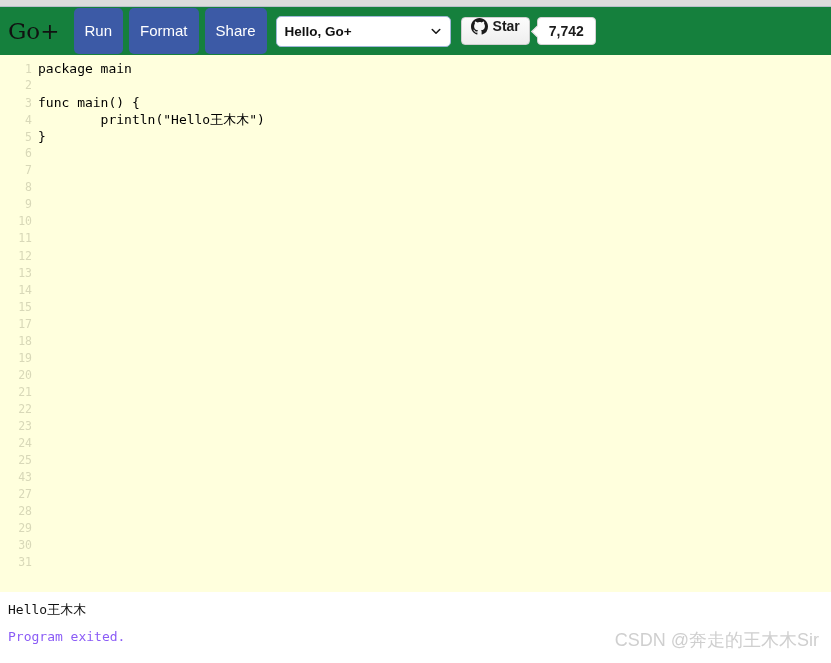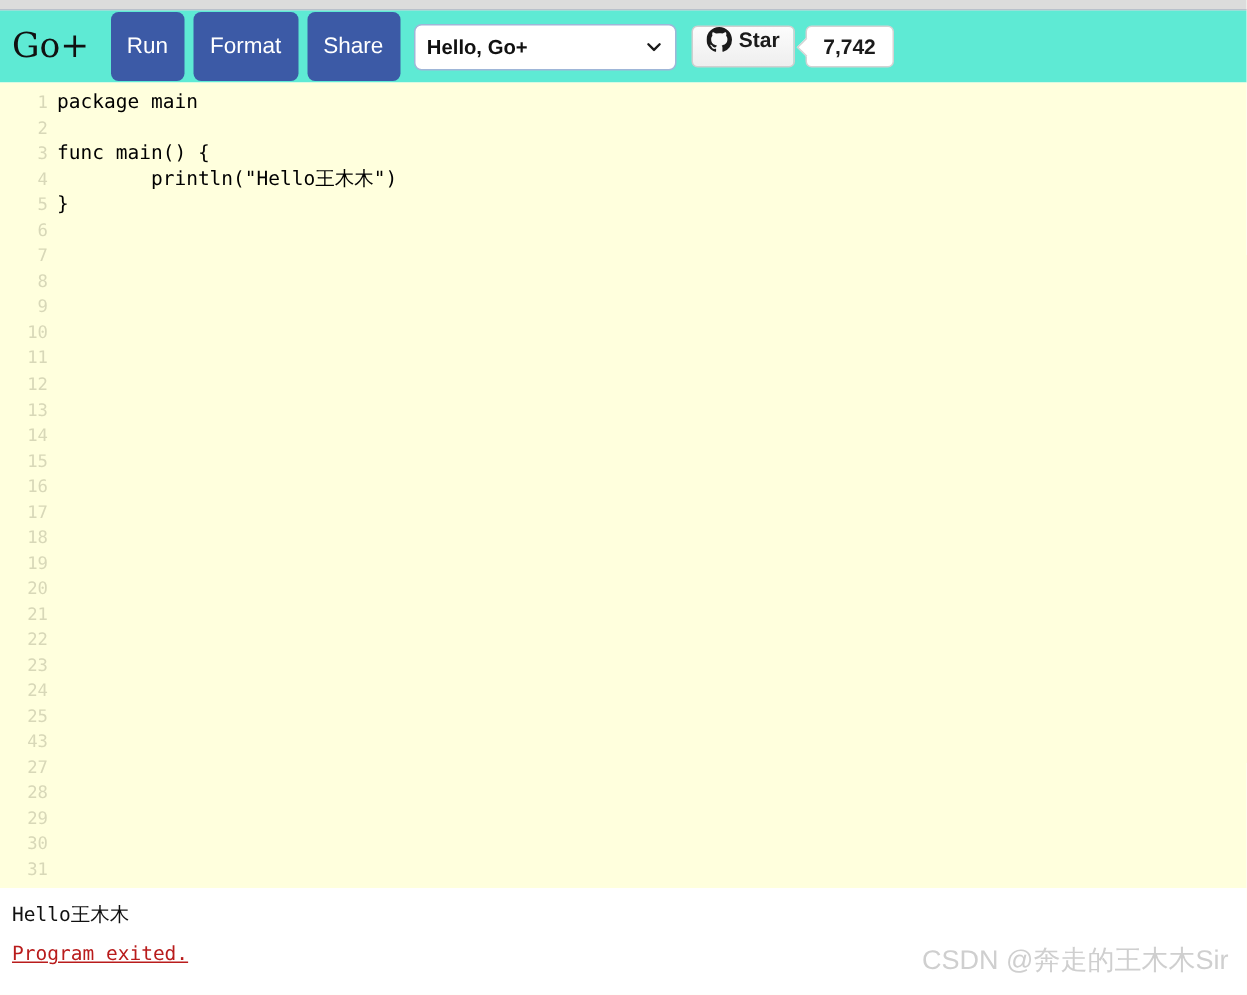--- a/index.html
+++ b/index.html
@@ -32,7 +32,7 @@
     left: 0; top: 7px;
     width: 831px;
     height: 48px;
-    background: #5eead4;
+    background: #15803d;
     display: flex;
     align-items: center;
     box-sizing: border-box;

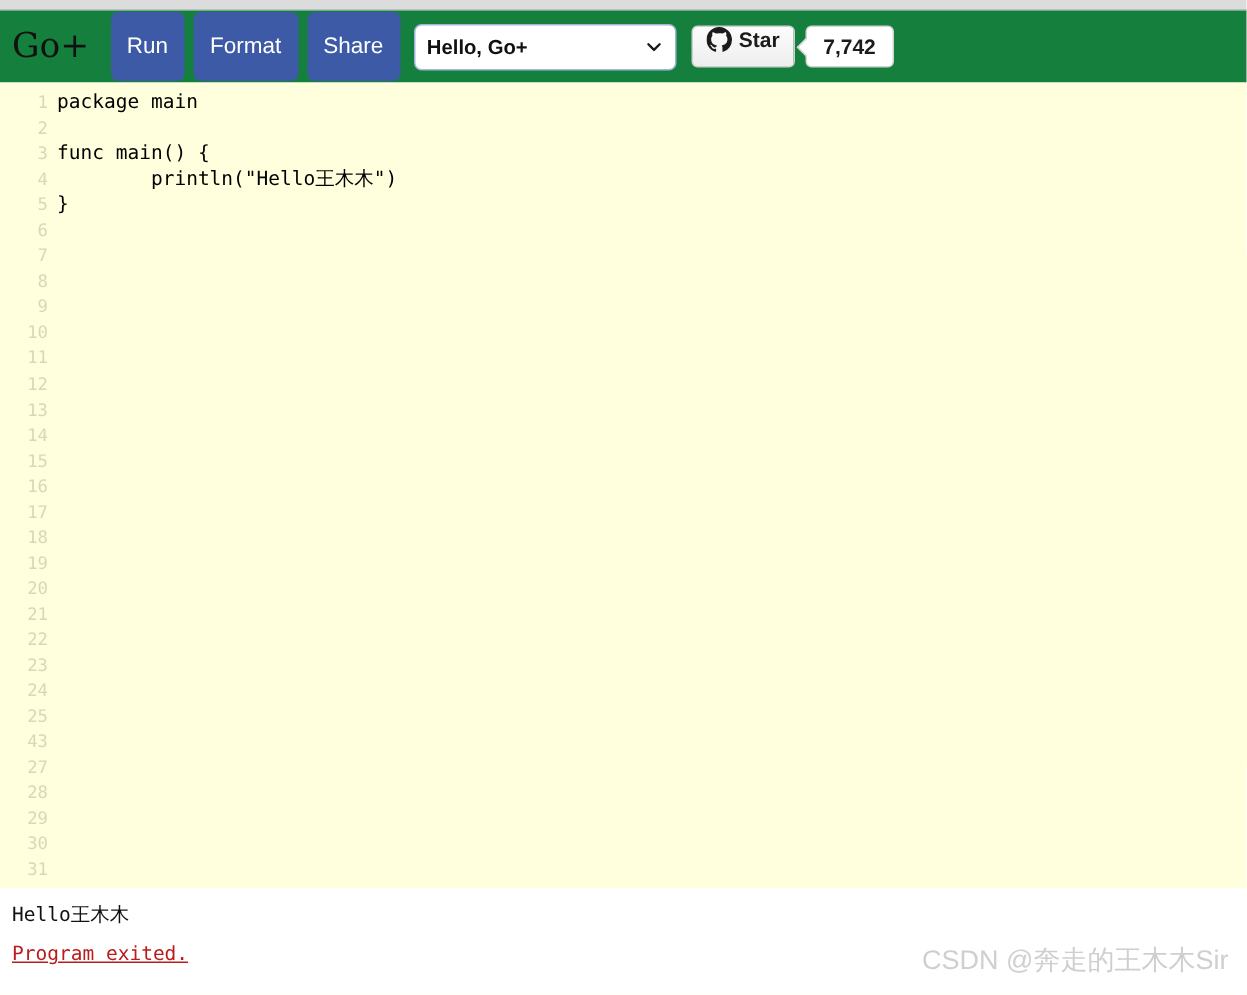--- a/index.html
+++ b/index.html
@@ -271,7 +271,6 @@
       <div class="code-line"><span class="ln">13</span><span class="ltxt"></span></div>
       <div class="code-line"><span class="ln">14</span><span class="ltxt"></span></div>
       <div class="code-line"><span class="ln">15</span><span class="ltxt"></span></div>
-      <div class="code-line"><span class="ln">16</span><span class="ltxt"></span></div>
       <div class="code-line"><span class="ln">17</span><span class="ltxt"></span></div>
       <div class="code-line"><span class="ln">18</span><span class="ltxt"></span></div>
       <div class="code-line"><span class="ln">19</span><span class="ltxt"></span></div>

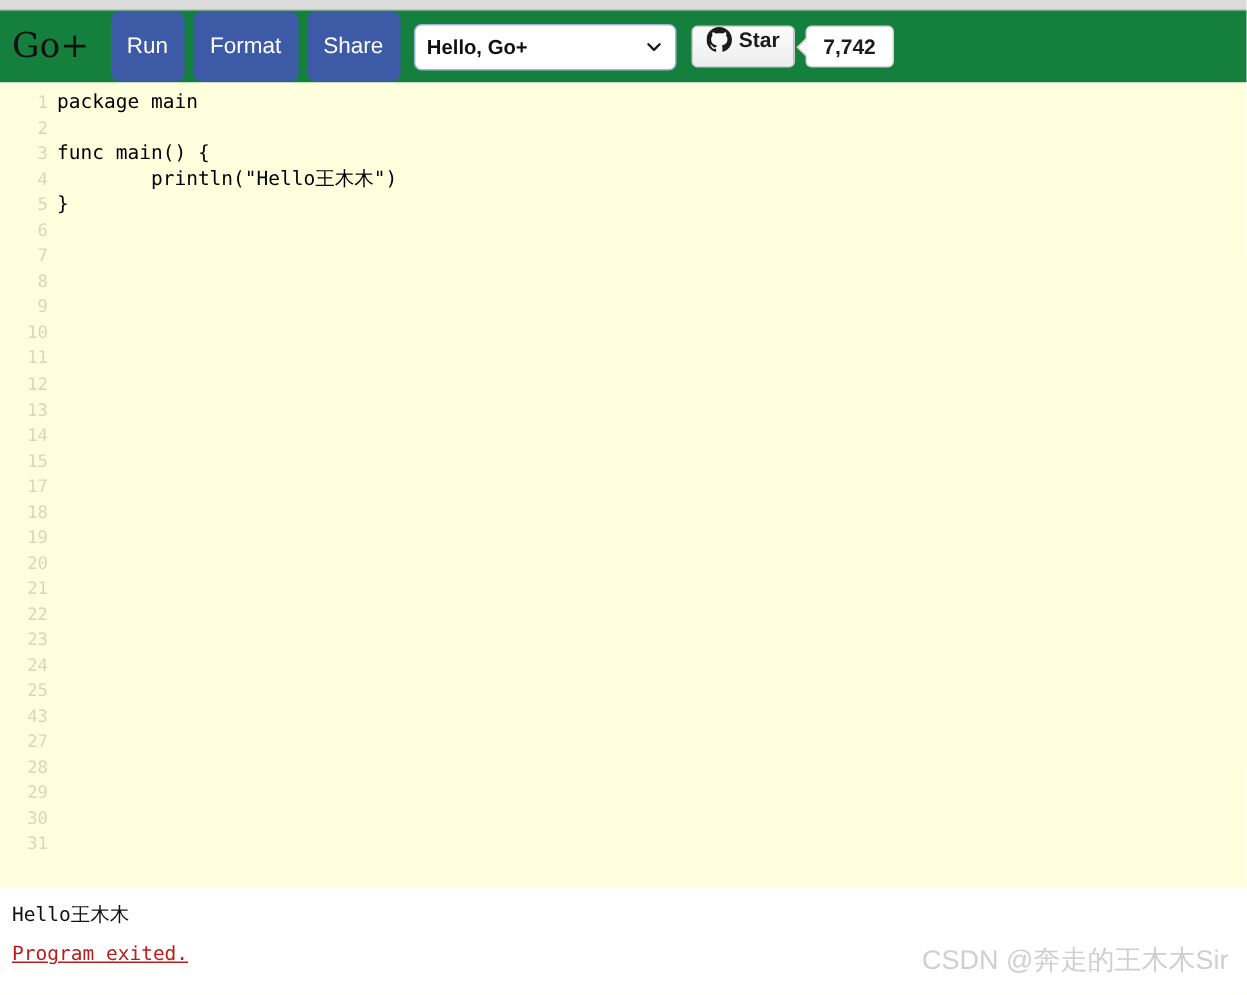--- a/index.html
+++ b/index.html
@@ -203,7 +203,7 @@
     white-space: pre;
   }
   .out-stdout { top: 9px; color: #111111; }
-  .out-status { top: 37px; color: #b91c1c; text-decoration: underline; }
+  .out-status { top: 37px; color: #8b5cf6; }
 
   .watermark {
     position: absolute;

